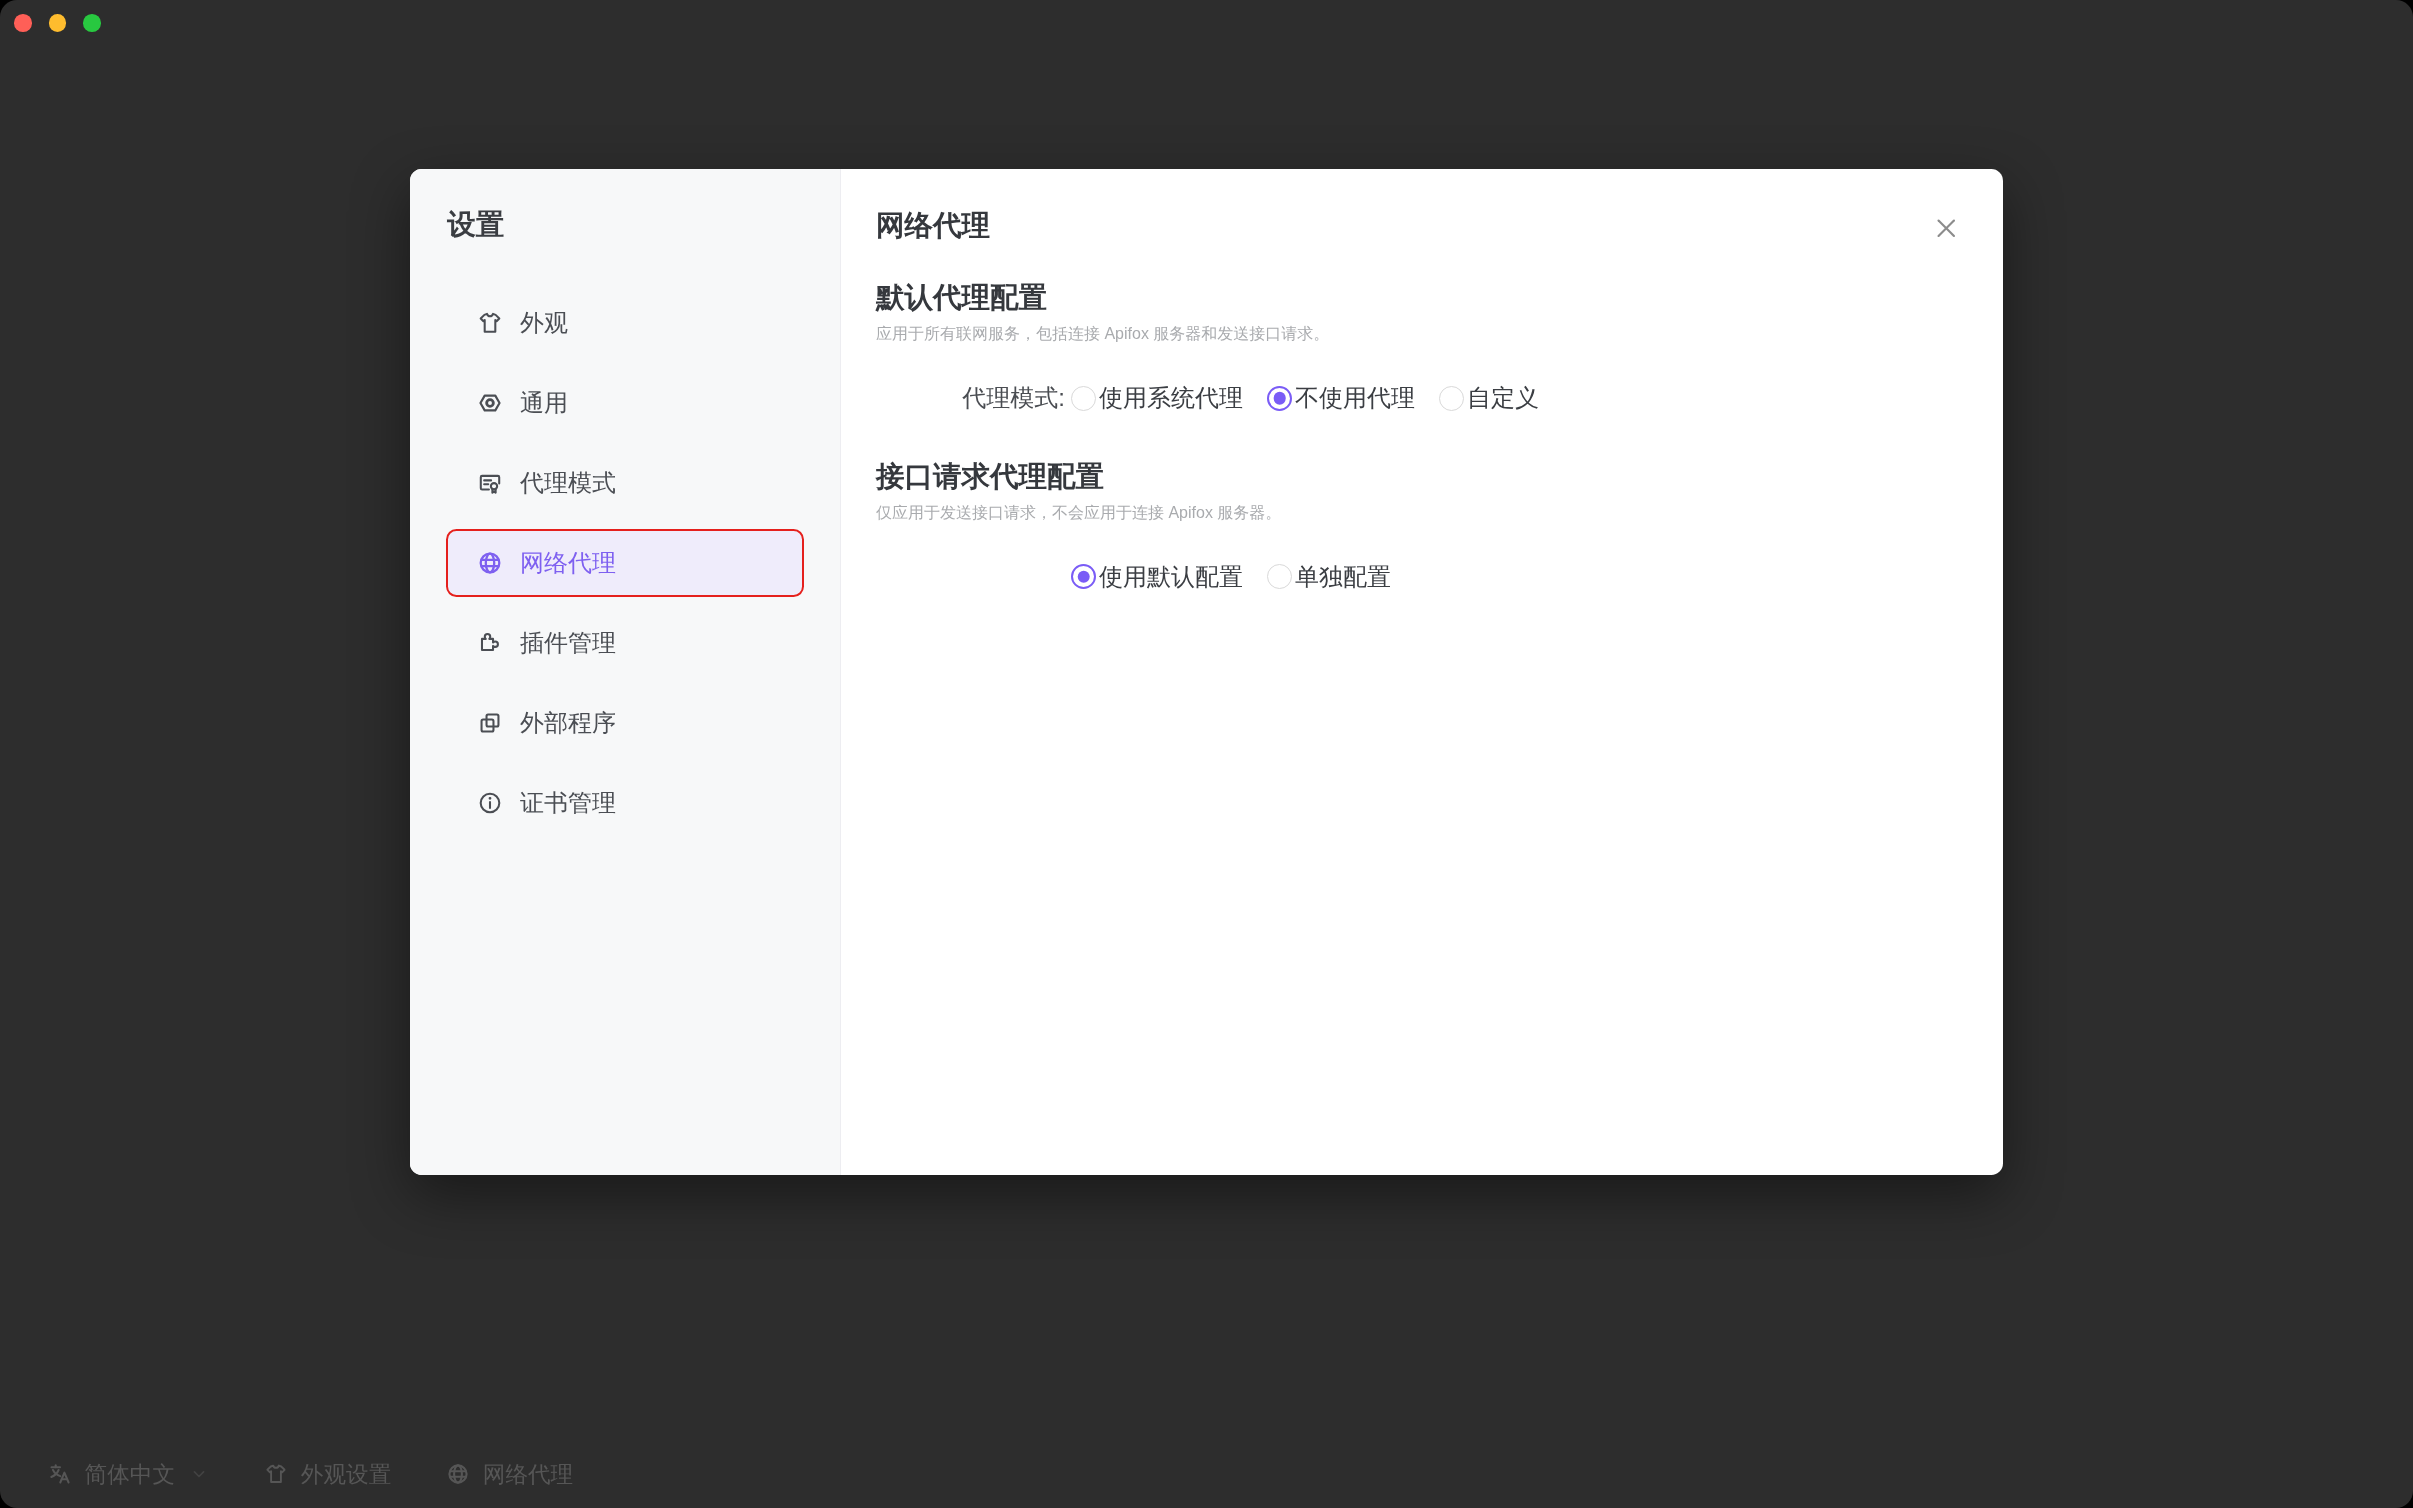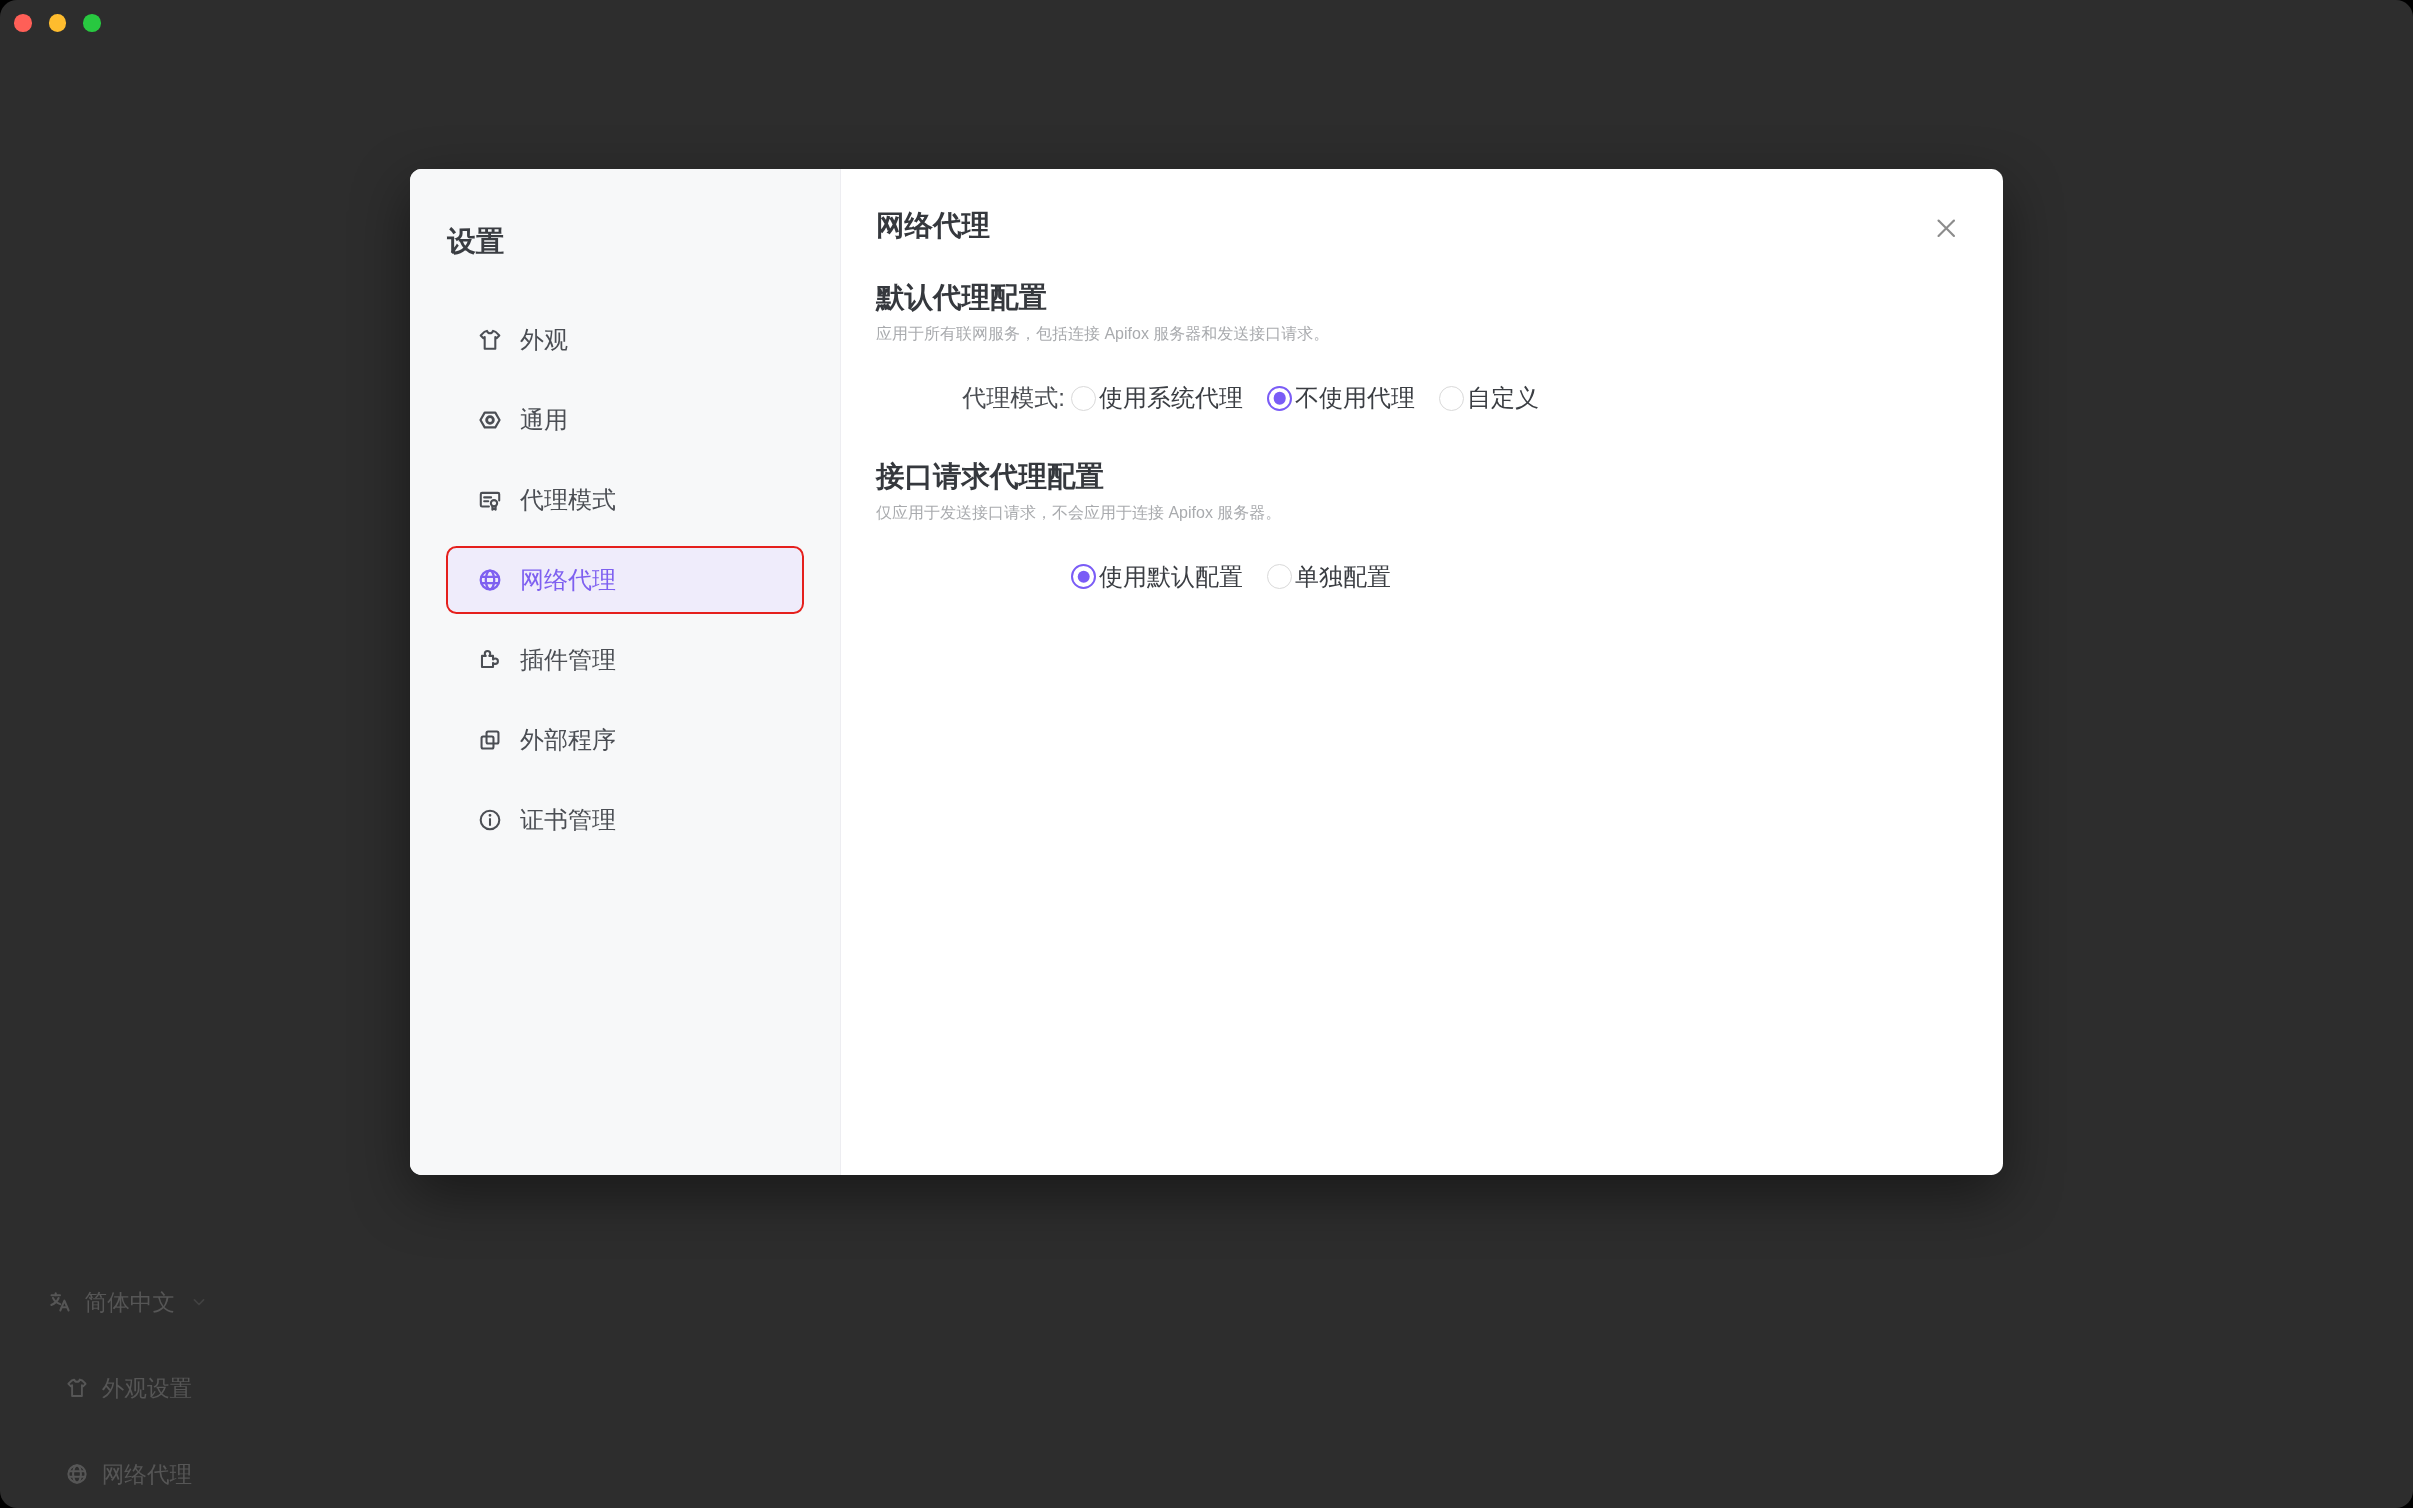--- a/index.html
+++ b/index.html
@@ -21,7 +21,7 @@
             box-shadow:0 20px 59px rgba(0,0,0,.45); }
 
   .sidebar { width:431px; flex-shrink:0; background:#f7f8f9; border-right:1.7px solid #ededf1;
-             padding:54px 38px 0 38px; }
+             padding:37px 38px 0 38px; }
   .sidebar-title { font-size:28.5px; font-weight:600; color:#3a3d42; margin-left:-0.8px; }
   .sidebar-nav { margin-top:47px; }
   .sidebar-item { height:64px; margin-bottom:16px; border-radius:8.4px; display:flex;

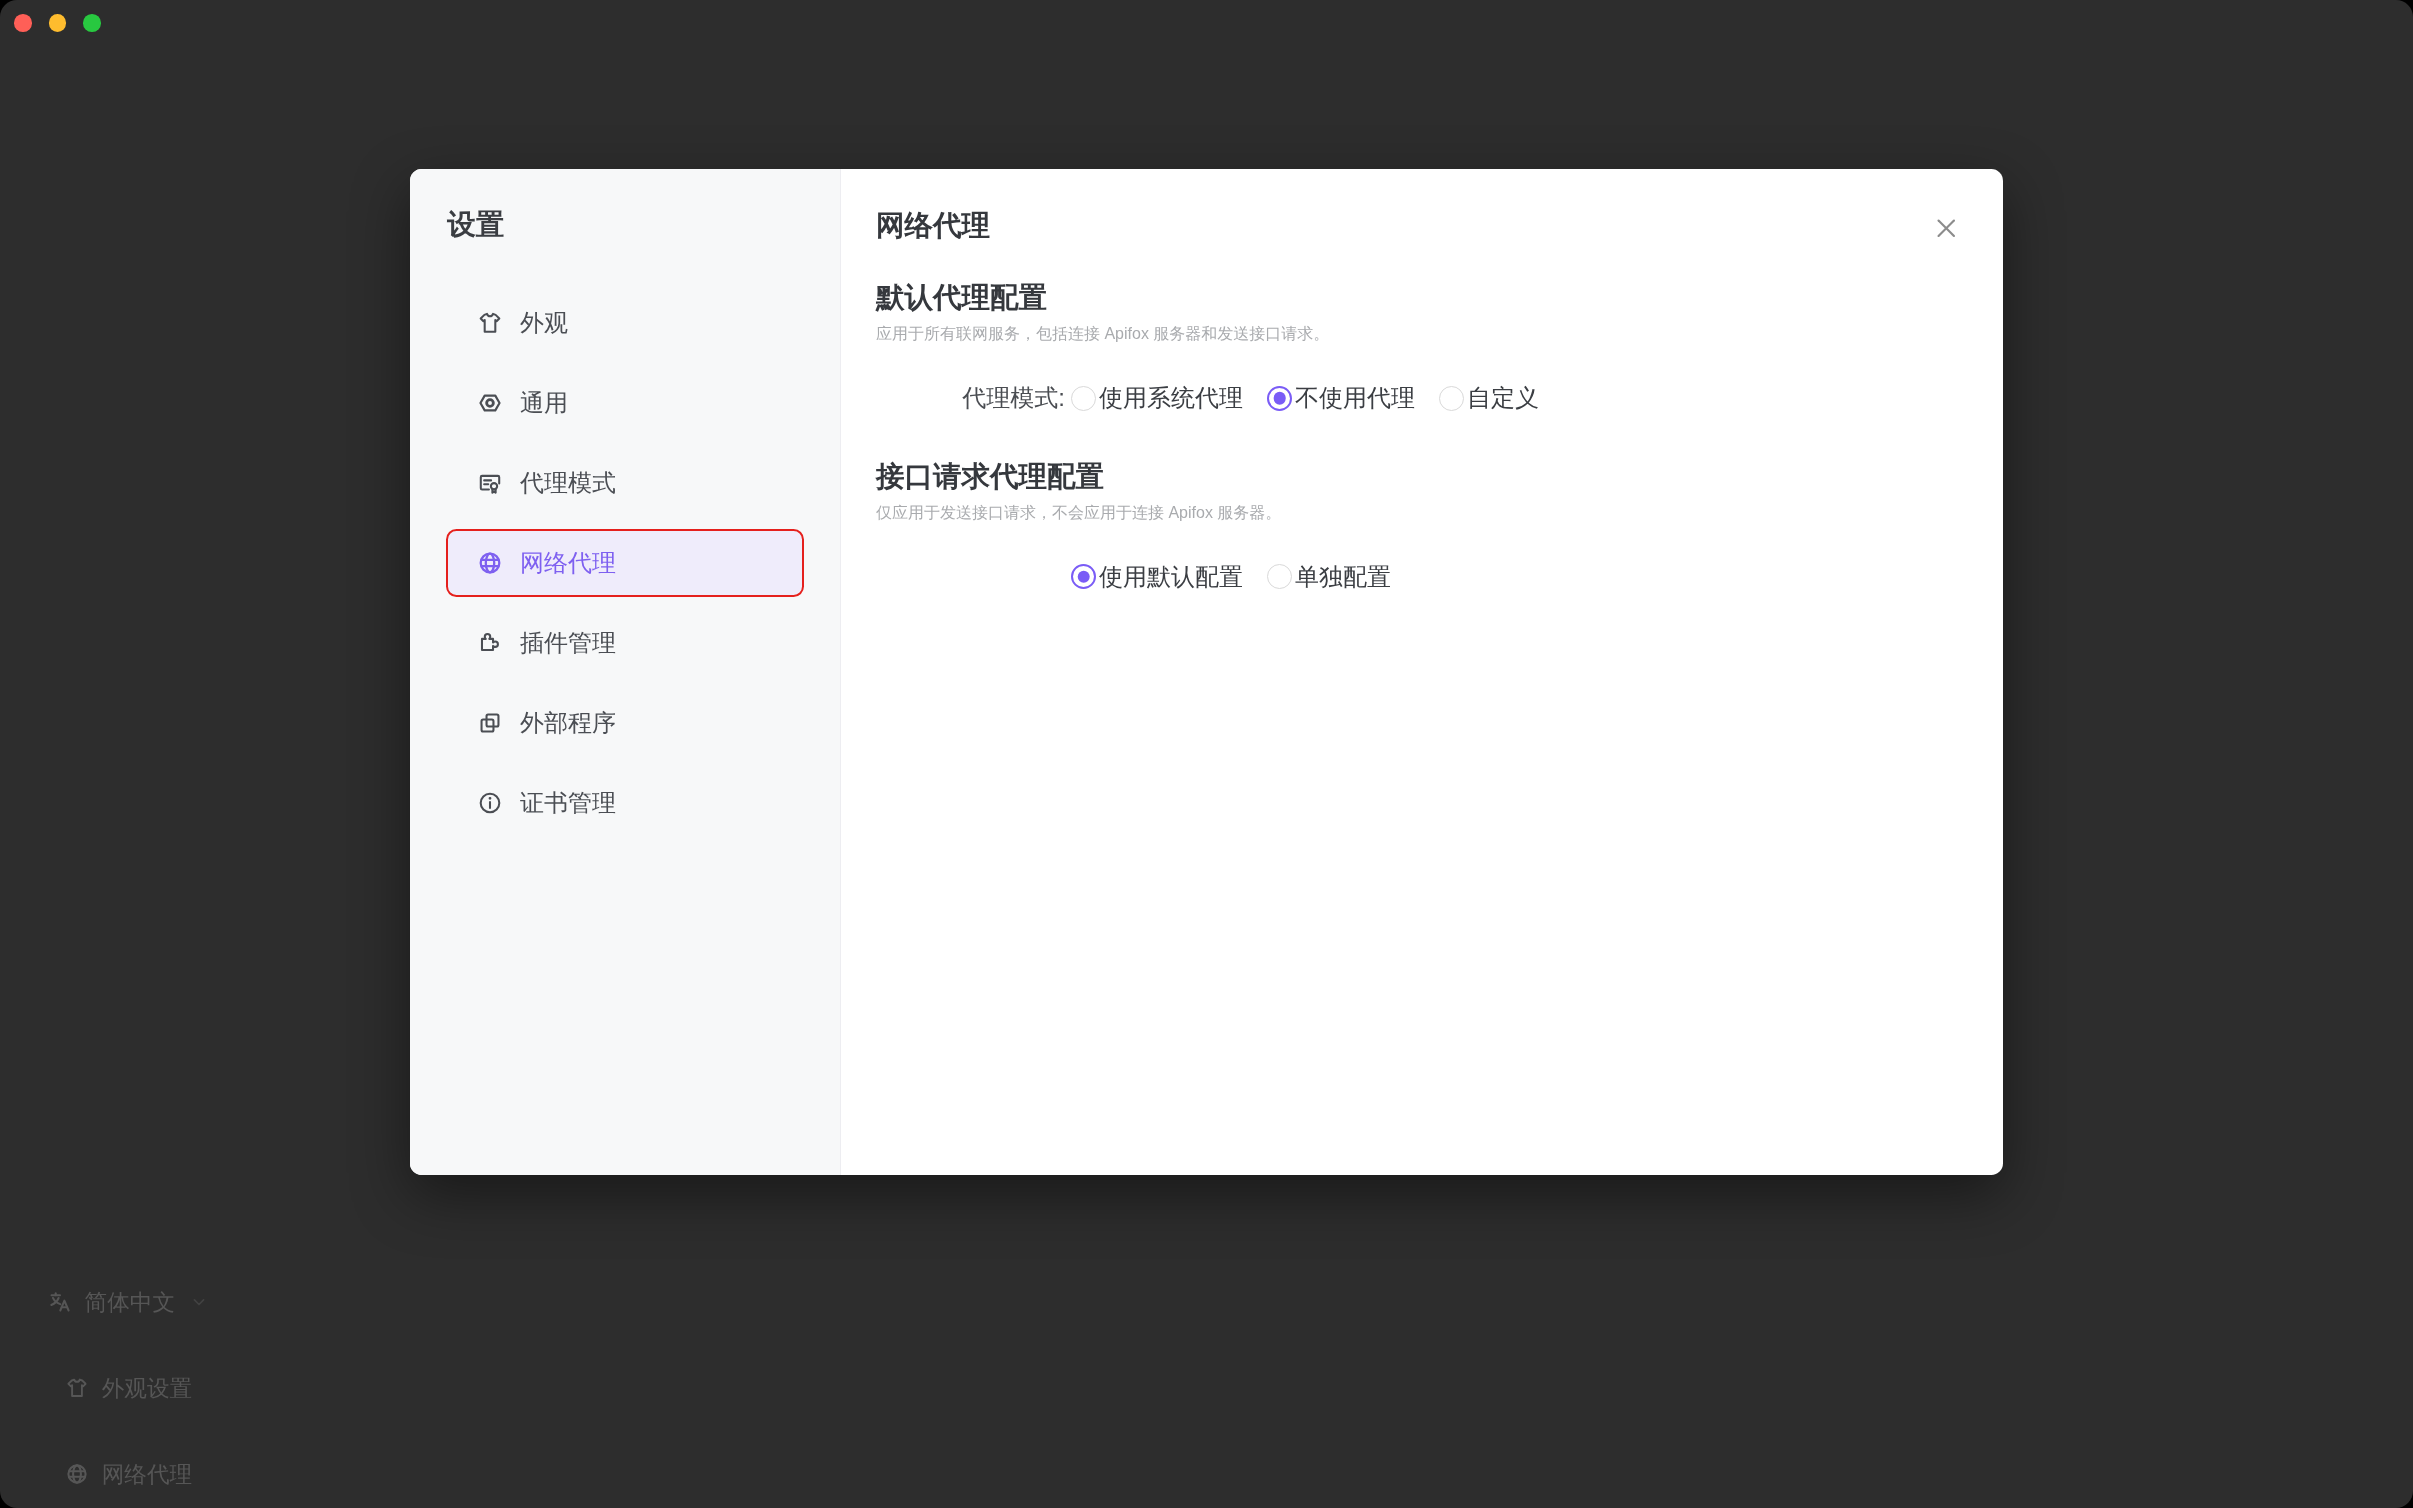--- a/index.html
+++ b/index.html
@@ -58,7 +58,7 @@
 
   
   .footer { position:absolute; left:48px; bottom:18.4px; display:flex; align-items:center;
-            gap:55px;flex-direction:column; }
+            gap:55px; }
   .footer-item { display:flex; align-items:center; gap:12.6px; color:#565656; font-size:22.6px;
                  cursor:pointer; }
   .footer-item svg { width:24px; height:24px; }

